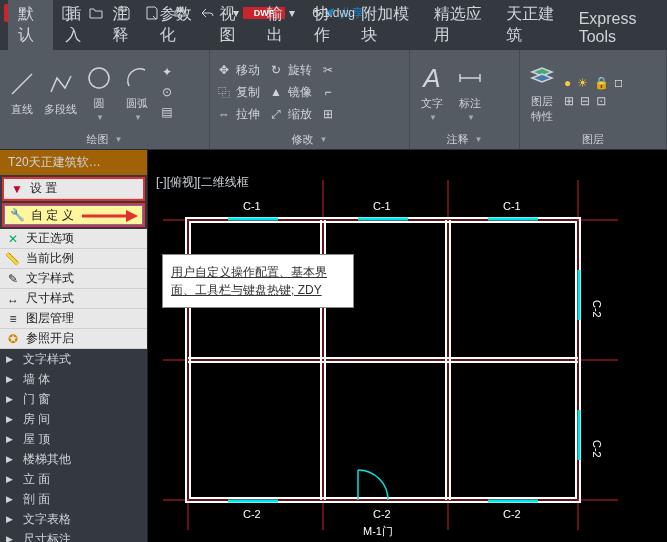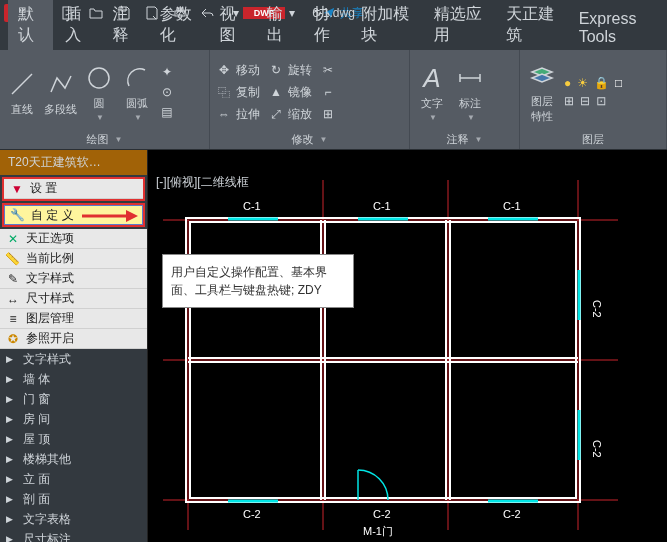--- a/index.html
+++ b/index.html
@@ -47,7 +47,7 @@
 .arrow-overlay { position: absolute; right: 4px; top: 3px; }
 
 
-.tooltip { position: absolute; left: 162px; top: 254px; width: 192px; background: #fff; border: 1px solid #888; padding: 8px; font-size: 12px; color: #333; z-index: 100; line-height: 1.5; }
+.tooltip { position: absolute; left: 162px; top: 254px; width: 192px; background: #fff; border: 1px solid #888; padding: 8px; font-size: 12px; color: #333; z-index: 100; line-height: 1.5; text-decoration: underline; }
 
 
 .canvas-wrap { flex: 1; background: #000; position: relative; }

